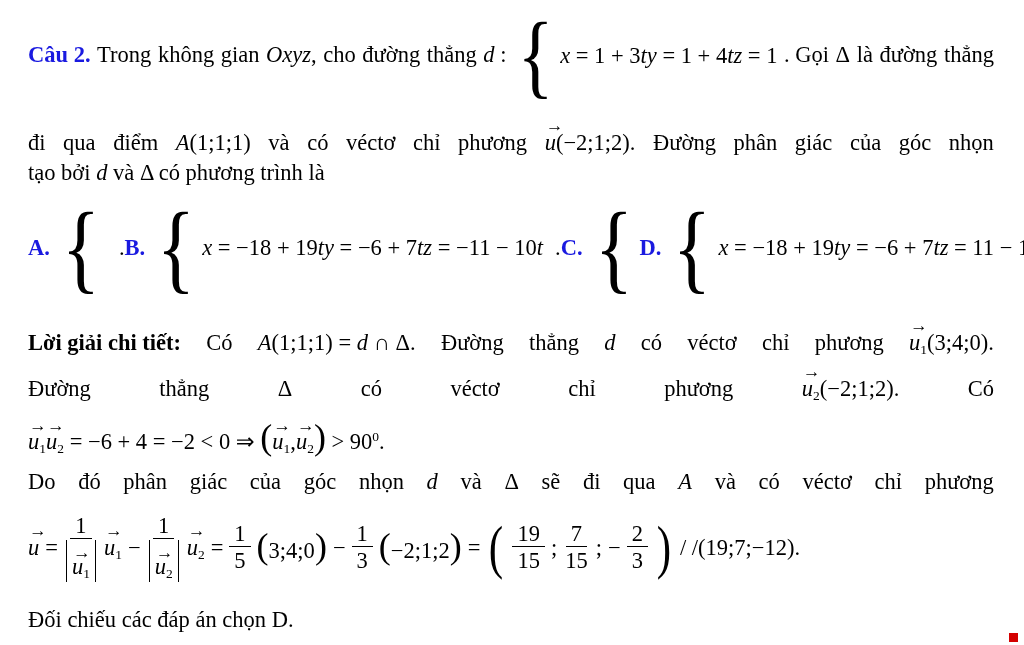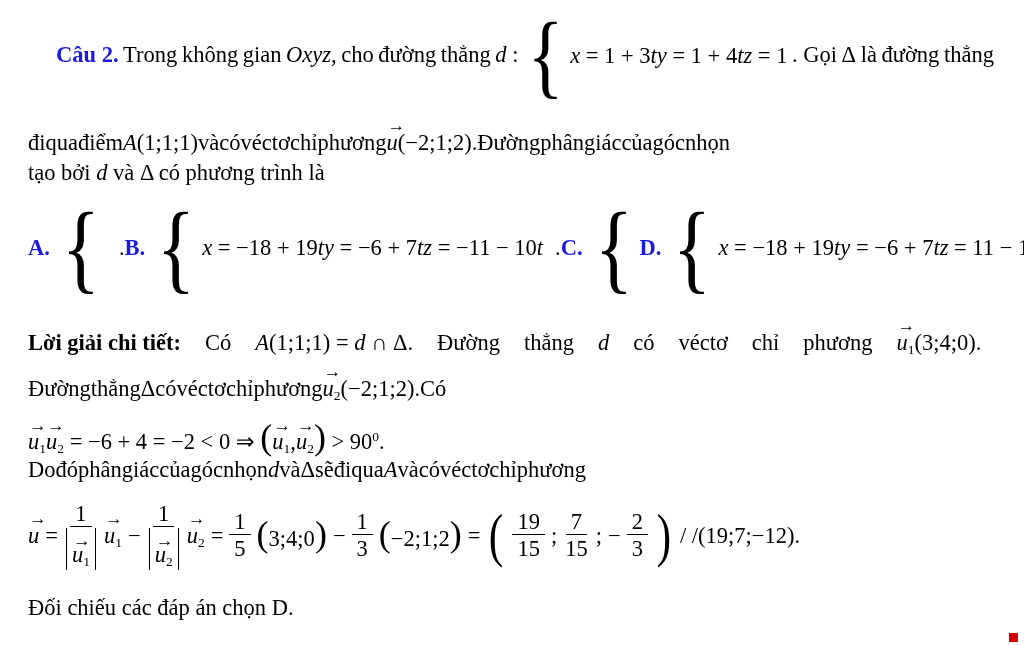--- a/index.html
+++ b/index.html
@@ -12,7 +12,7 @@
   .page{position:absolute;left:28px;right:30px;top:0;}
   .it{font-style:italic;}
   .bold{font-weight:bold;}
-  .blue{color:var(--blue);margin-left:28px;}
+  .blue{color:var(--blue);}
   i{font-style:italic;}
   
   .jrow{display:flex;align-items:baseline;white-space:nowrap;}

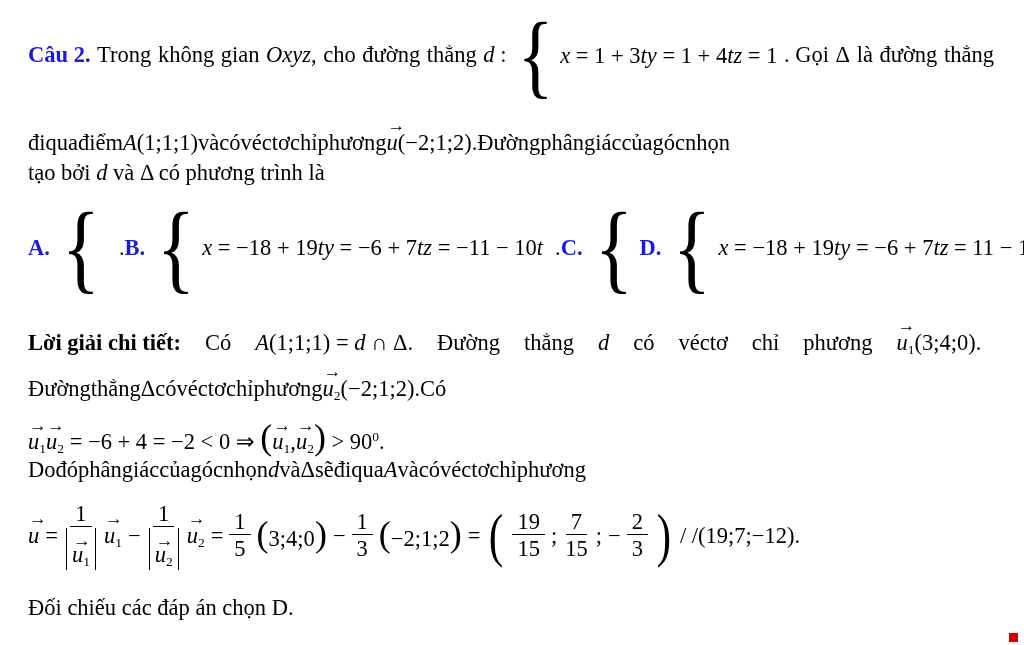--- a/index.html
+++ b/index.html
@@ -15,7 +15,7 @@
   .blue{color:var(--blue);}
   i{font-style:italic;}
   
-  .jrow{display:flex;align-items:baseline;white-space:nowrap;}
+  .jrow{display:flex;justify-content:space-between;align-items:baseline;white-space:nowrap;}
   .row1{display:flex;justify-content:space-between;align-items:center;height:102px;margin-top:4px;white-space:nowrap;}
   .row2{margin-top:22px;height:30px;}
   .row3{margin-top:0;height:30px;}

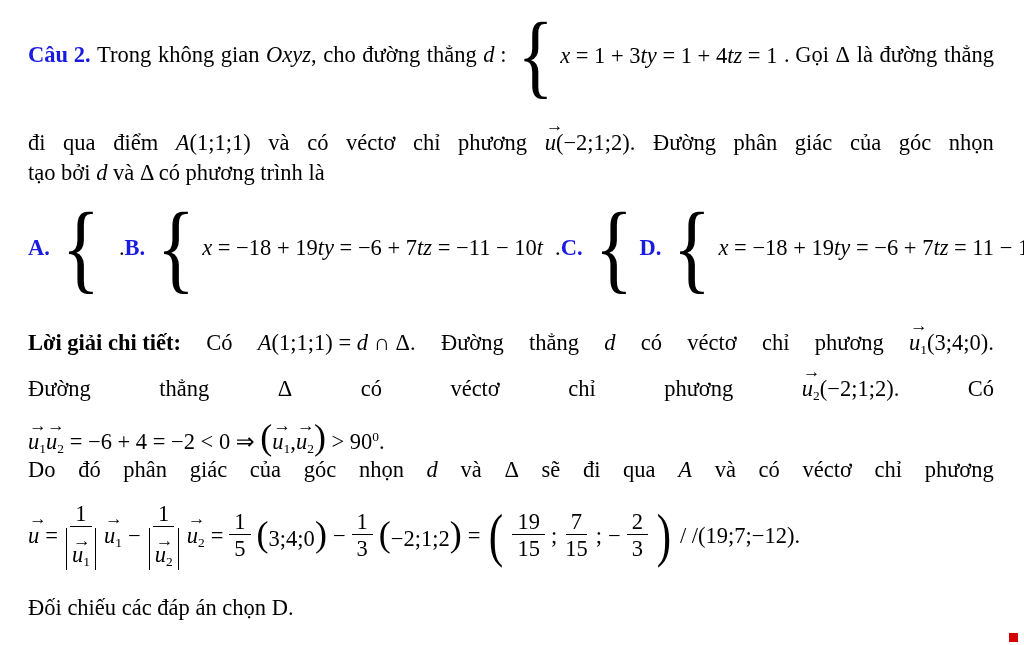--- a/index.html
+++ b/index.html
@@ -40,7 +40,7 @@
   .sol1{margin-top:16px;padding-top:8px;gap:24px;}
   .sol2{margin-top:8px;padding-top:8px;}
   .sol3{margin-top:6px;padding-top:12px;height:34px;white-space:nowrap;}
-  .sol4{height:32px;}
+  .sol4{margin-top:12px;height:32px;}
   
   .formula{margin-top:2px;display:flex;align-items:center;height:92px;gap:6px;white-space:nowrap;}
   .frac{display:inline-flex;flex-direction:column;align-items:center;text-align:center;vertical-align:middle;}

